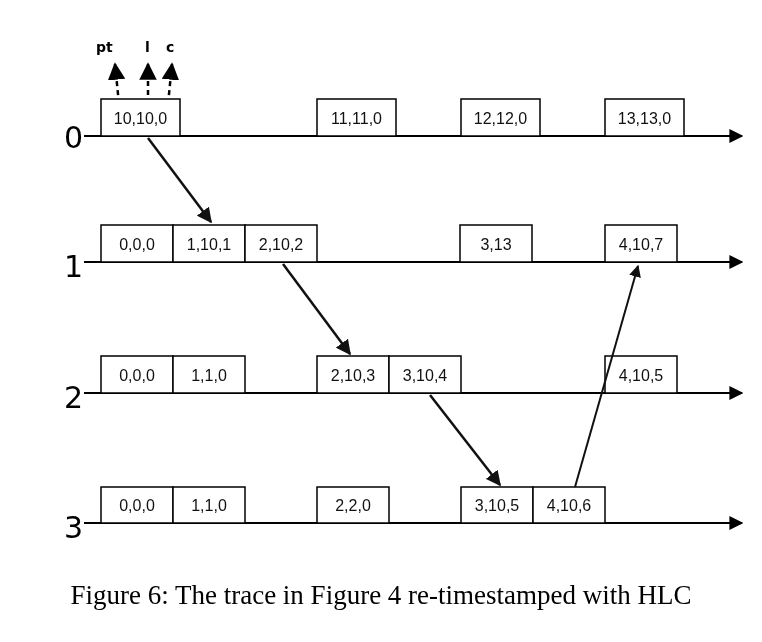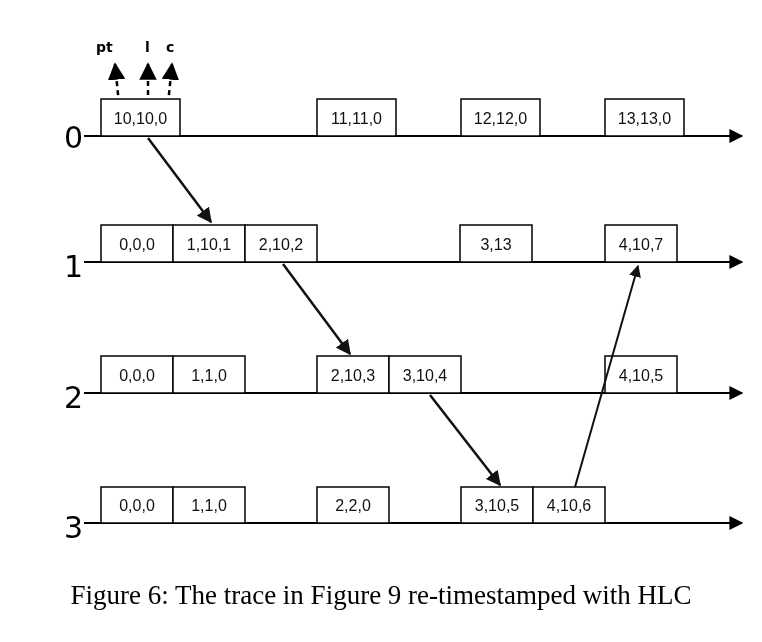--- a/index.html
+++ b/index.html
@@ -99,6 +99,6 @@
   </g>
 </svg>
 
-<div class="caption">Figure 6: The trace in Figure 9 re-timestamped with HLC</div>
+<div class="caption">Figure 6: The trace in Figure 4 re-timestamped with HLC</div>
 
 </body></html>

